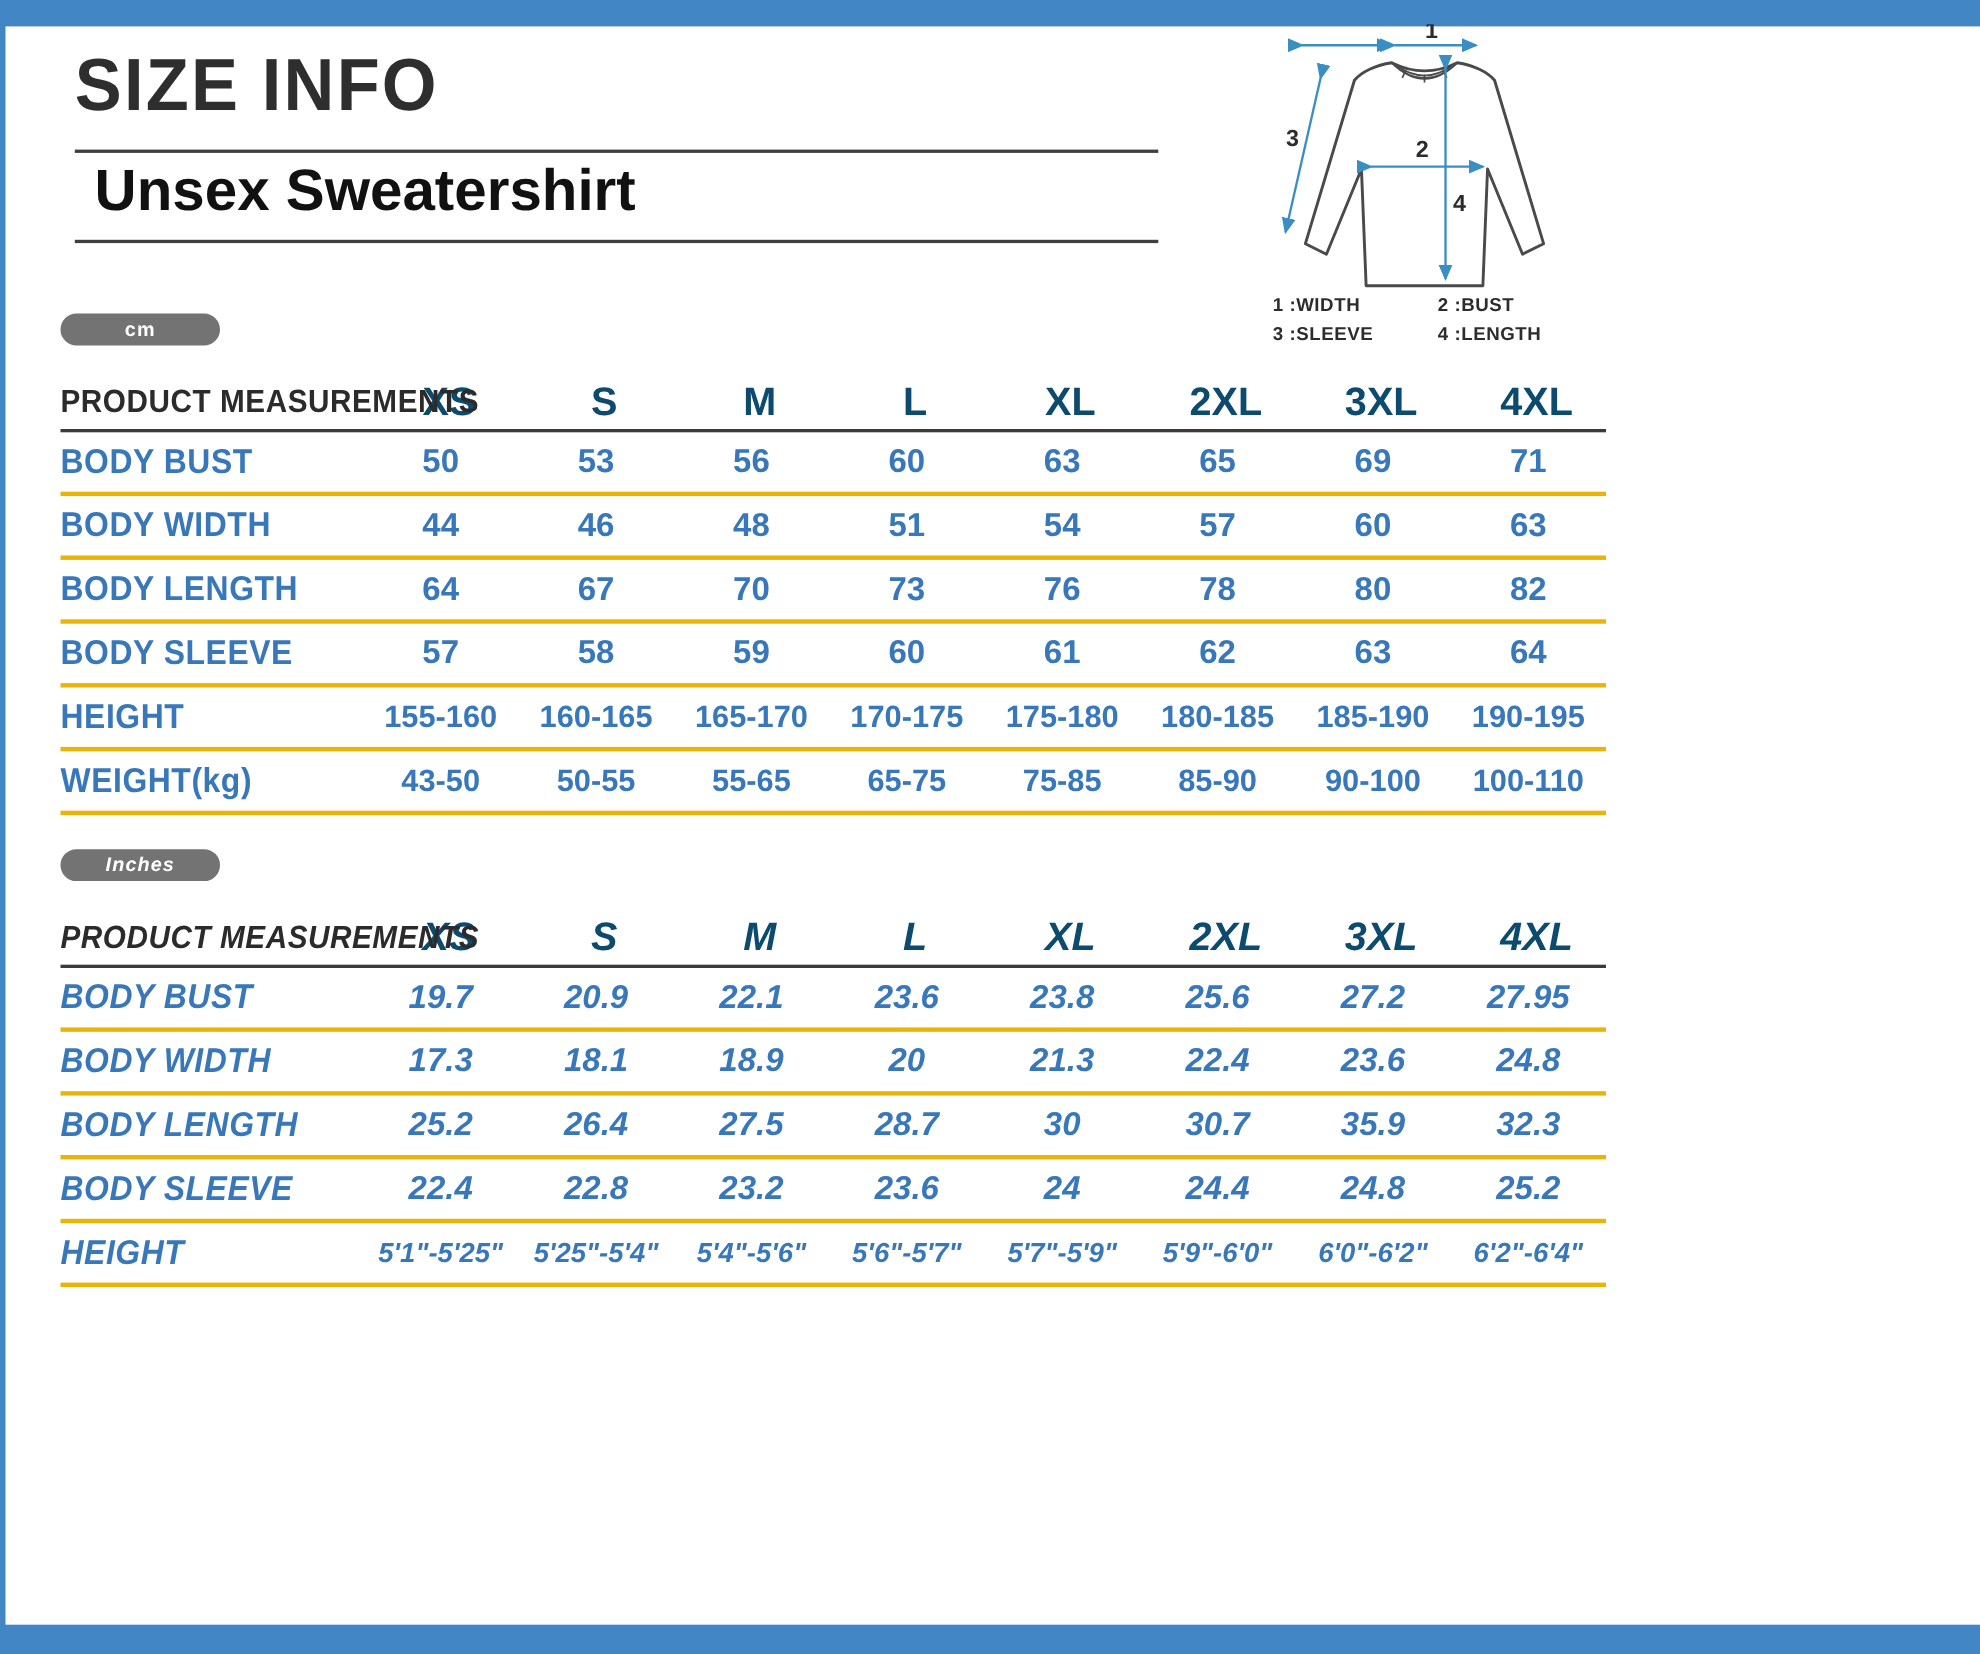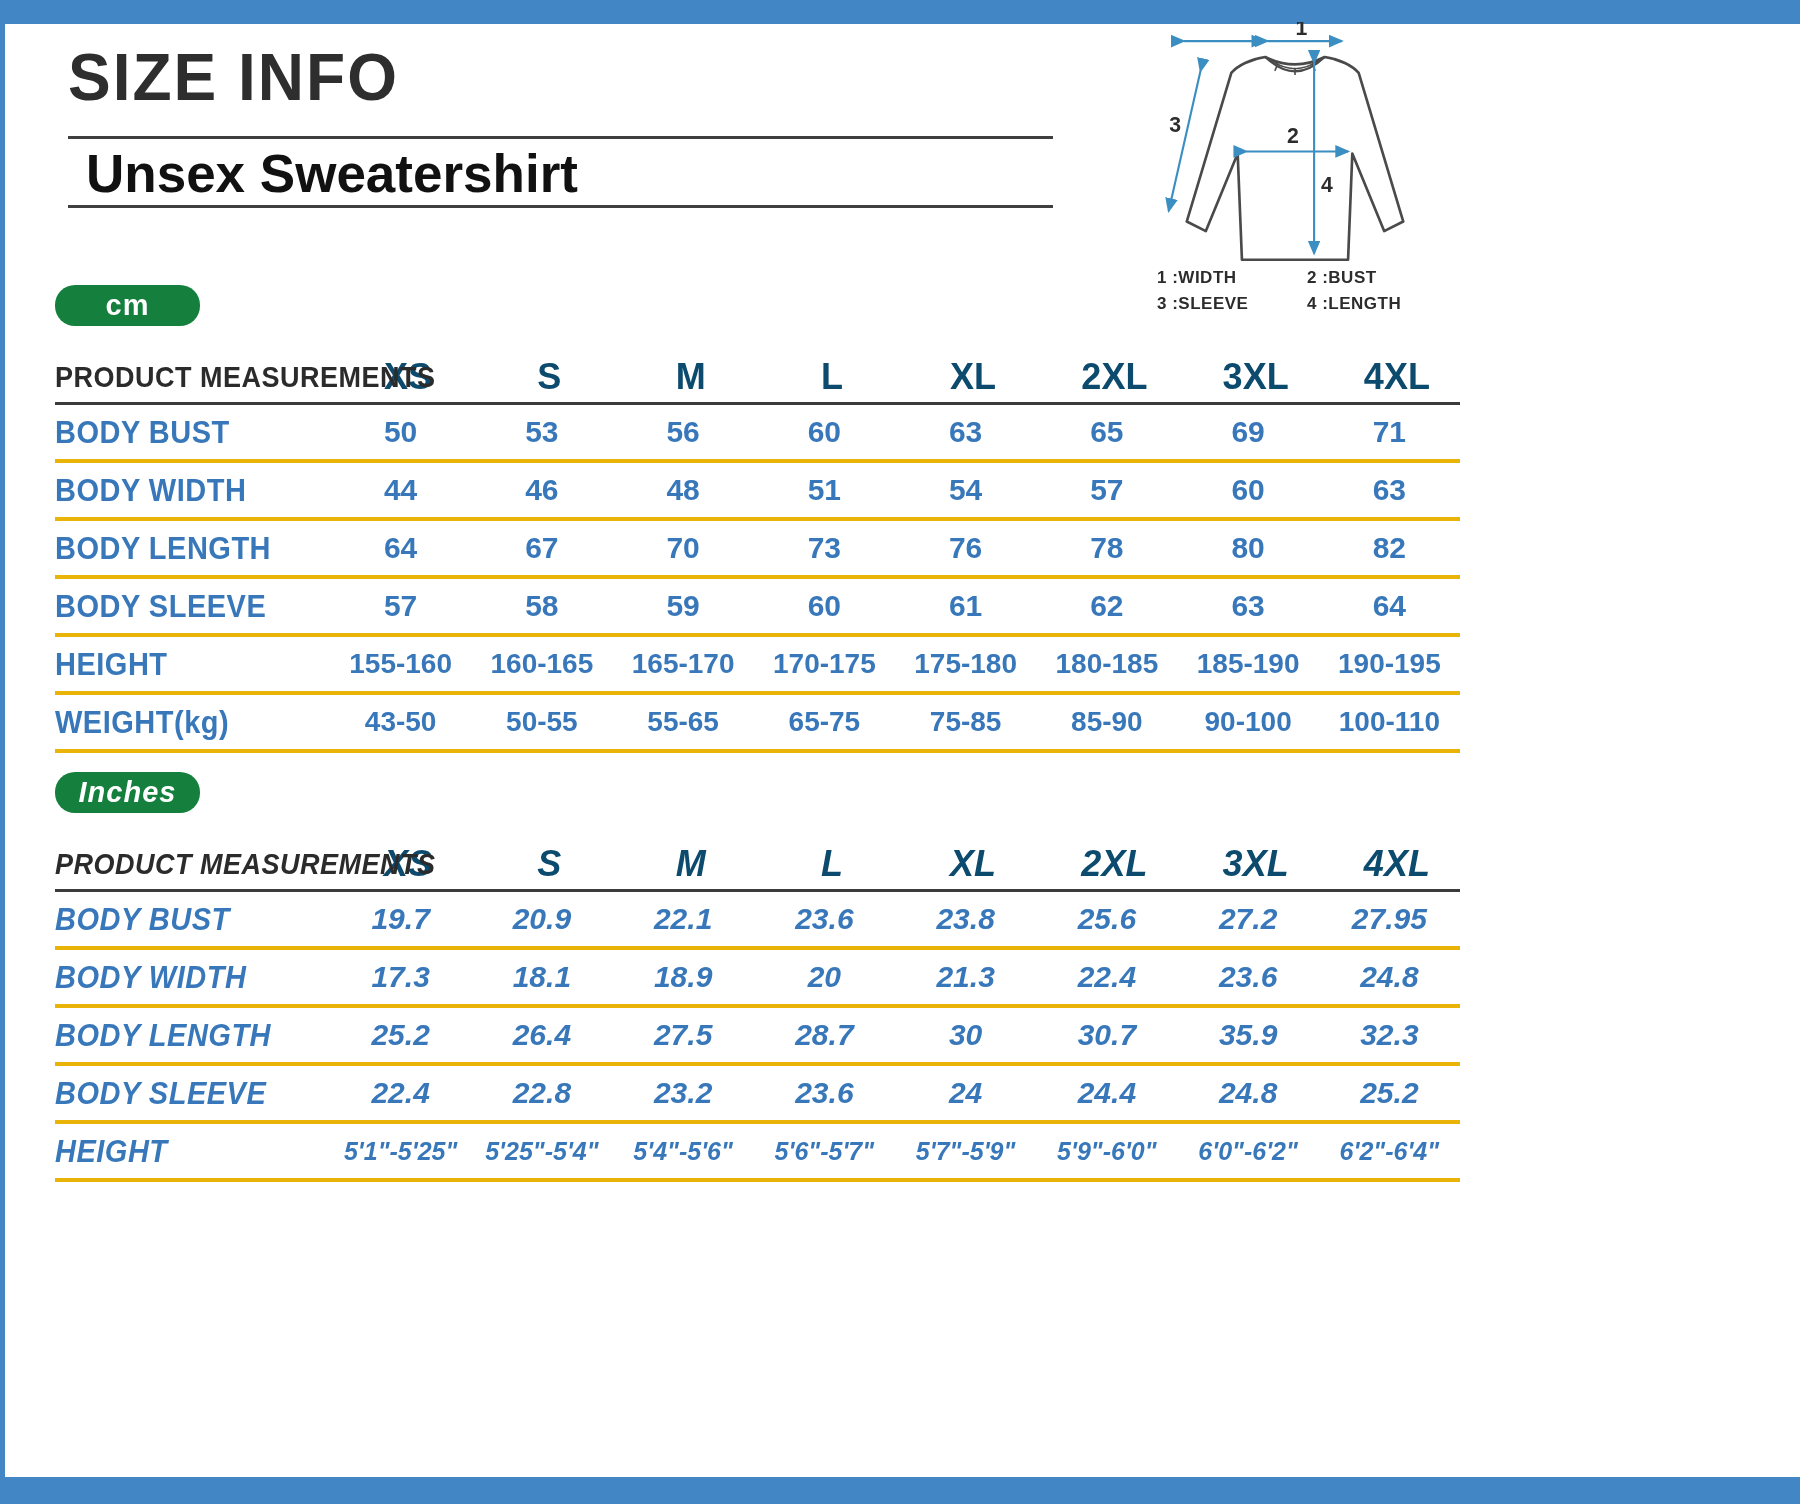--- a/index.html
+++ b/index.html
@@ -23,7 +23,7 @@
   .rule.top{margin-top:24px;}
   .product-title{
     font-size:53px;font-weight:700;color:#111;
-    padding:6px 0 2px 18px;line-height:1.1;
+    padding:6px 0 15px 18px;line-height:1.1;
   }
 
   

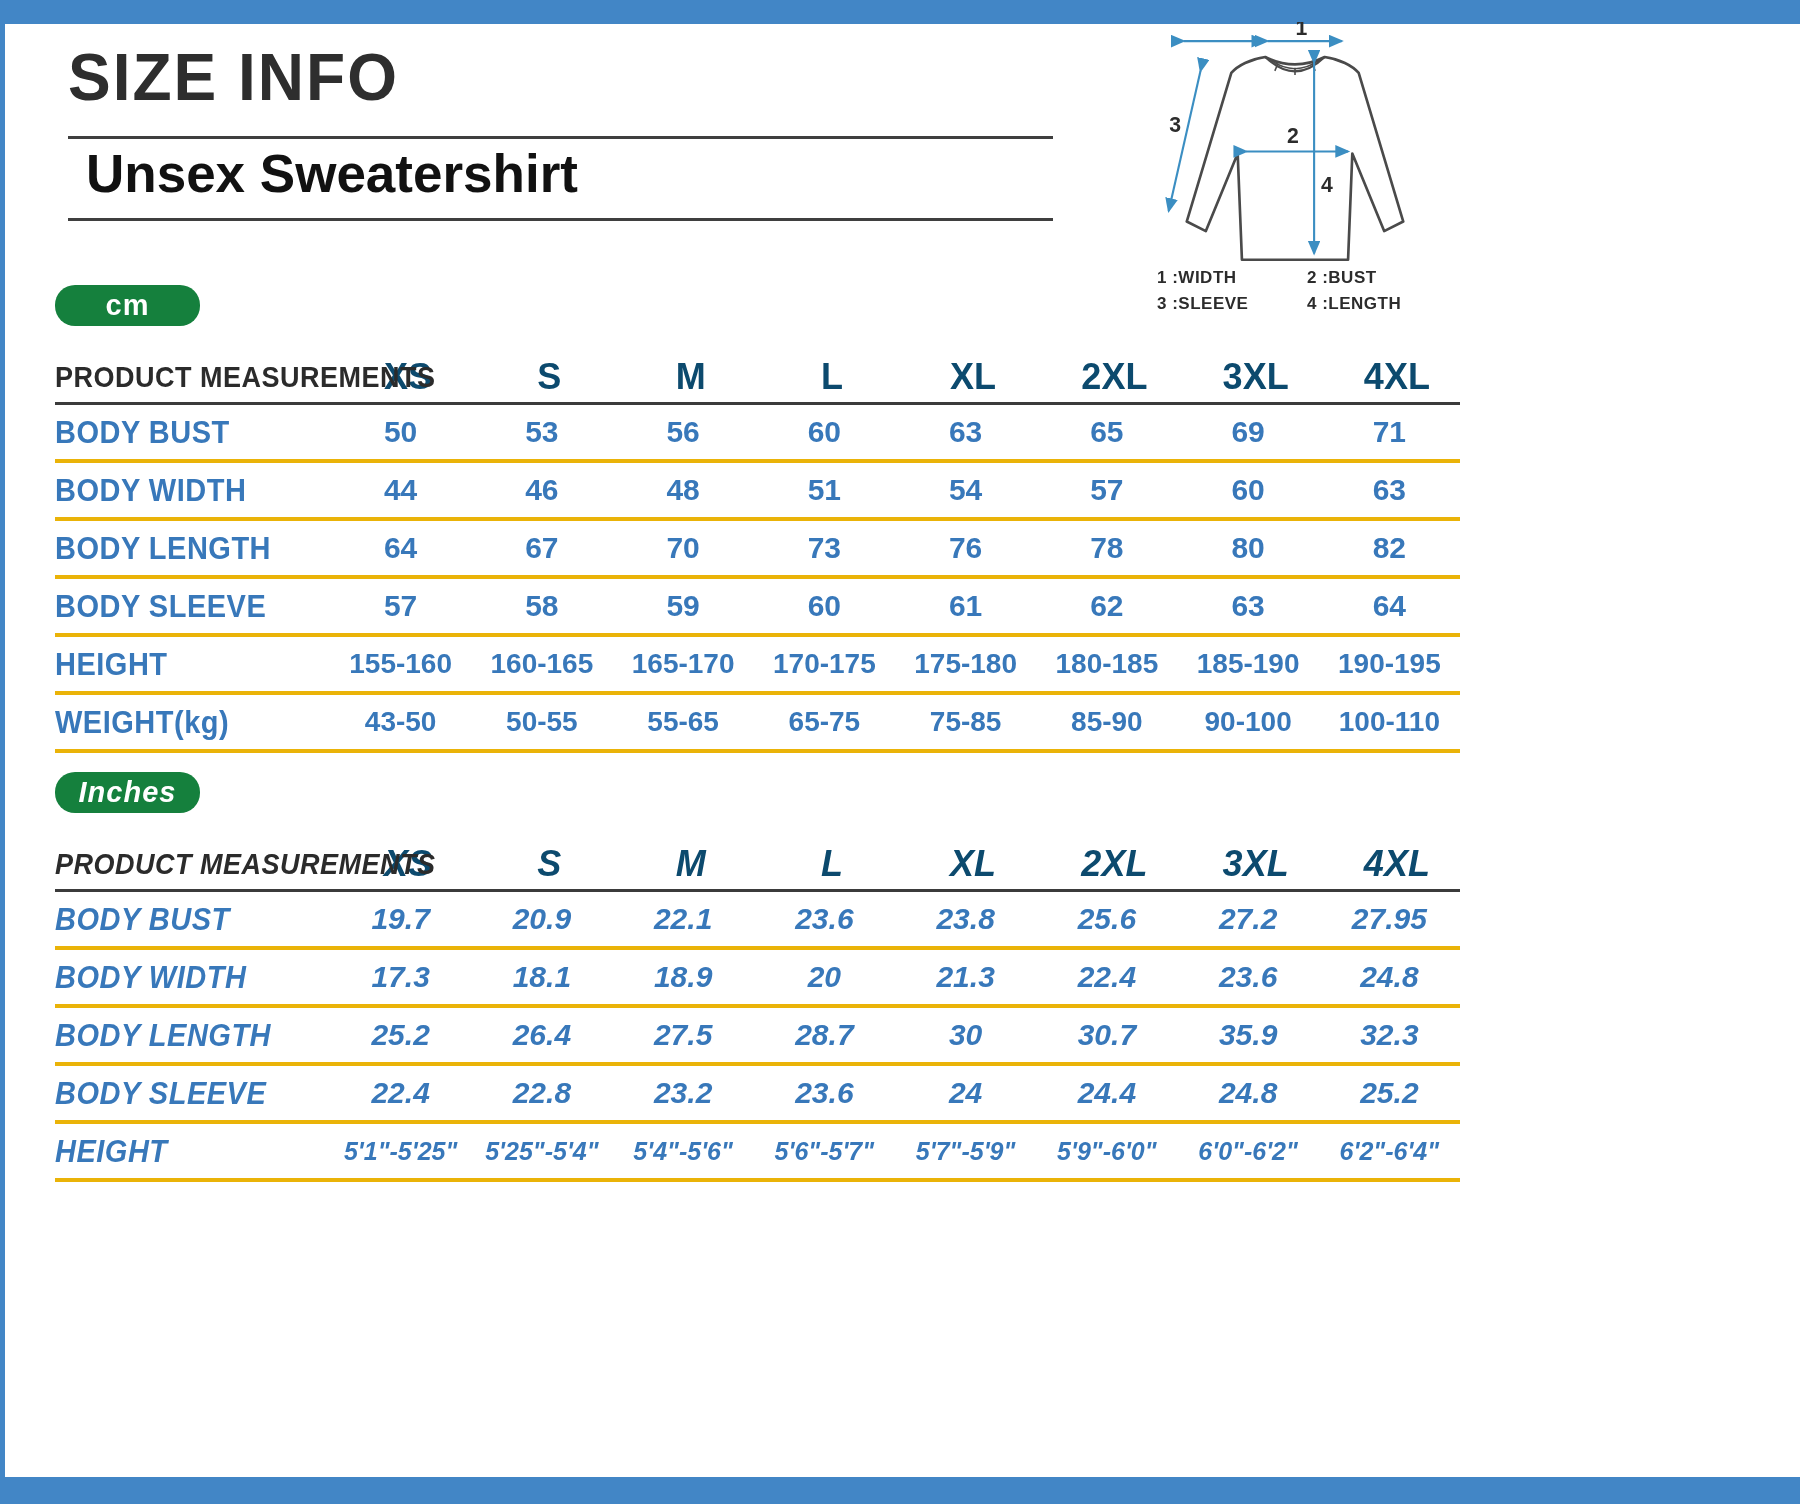--- a/index.html
+++ b/index.html
@@ -40,8 +40,8 @@
   .section-cm{top:285px;}
   .section-inches{top:772px;font-style:italic;}
   .badge{
-    display:inline-block;background:#15803d;color:#ffffff;
-    font-size:29px;font-weight:700;letter-spacing:1px;
+    display:inline-block;background:#737373;color:#ffffff;
+    font-size:18px;font-weight:700;letter-spacing:1px;
     padding:4px 0;width:145px;text-align:center;border-radius:20px;
   }
   .size-table{margin-top:26px;width:1405px;}

